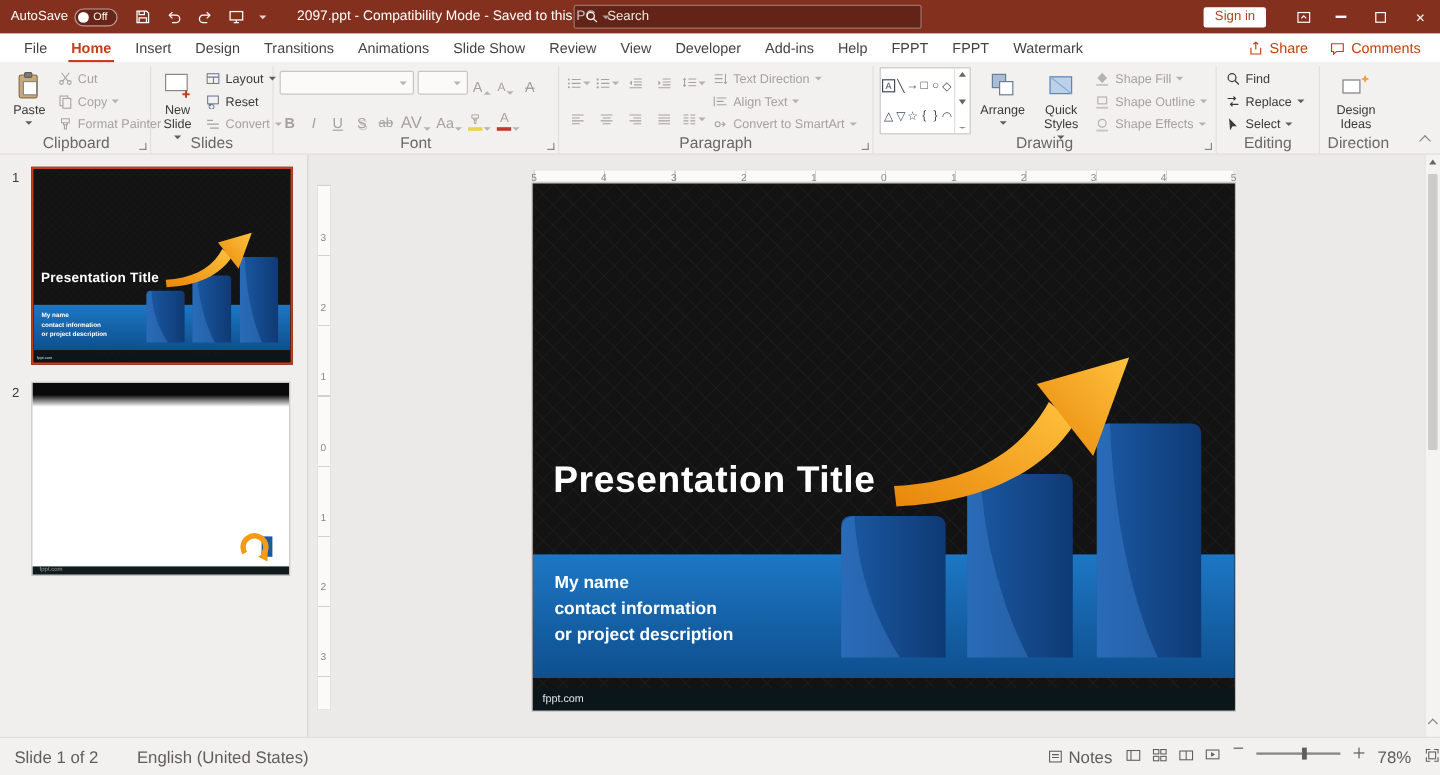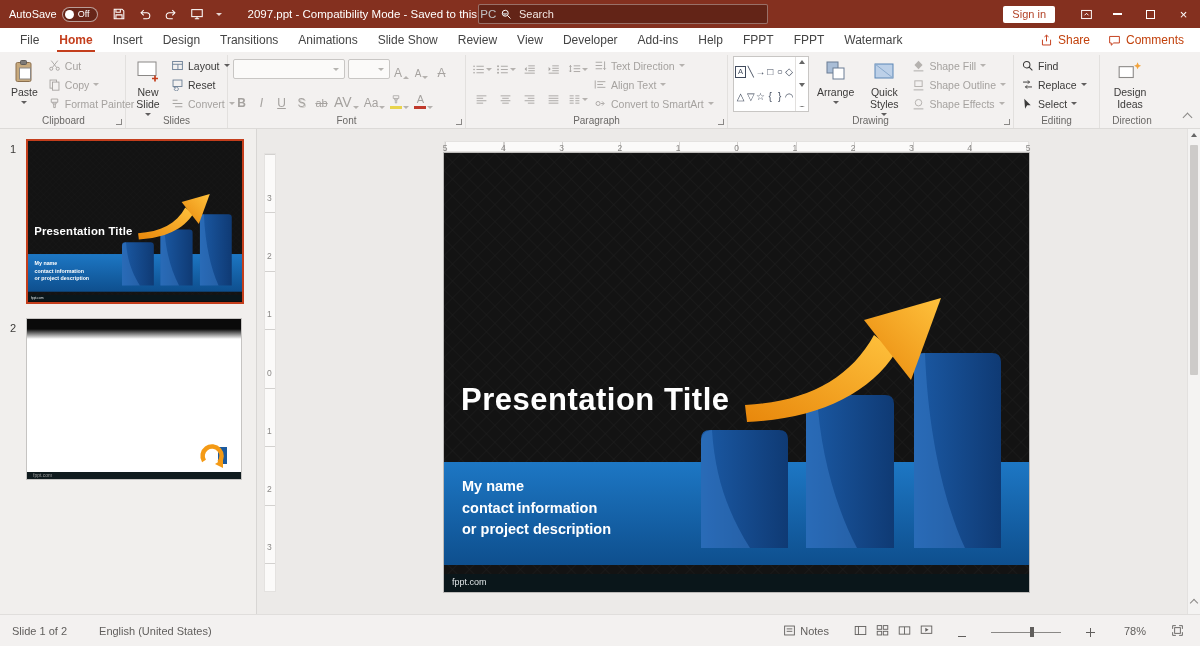--- a/index.html
+++ b/index.html
@@ -20,7 +20,7 @@
 .qat .caret{border-top-color:#fff}
 .doc-title{display:flex;align-items:center;gap:6px;margin-left:26px;font-size:11.5px;white-space:nowrap}
 .doc-title .caret{border-top-color:#fff}
-.searchbox{position:absolute;left:478px;top:4px;width:290px;height:20px;background:rgba(0,0,0,.25);border:1px solid rgba(255,255,255,.35);border-radius:2px;display:flex;align-items:center;gap:7px;padding:0 21px}
+.searchbox{position:absolute;left:478px;top:4px;width:290px;height:20px;background:rgba(0,0,0,.25);border:1px solid rgba(255,255,255,.35);border-radius:2px;display:flex;align-items:center;gap:7px;padding:0 8px}
 .searchbox svg{width:12px;height:12px;color:#fff;flex:none}
 .searchbox input{flex:1;background:transparent;border:none;outline:none;color:#fff;font-size:11px;font-family:"Liberation Sans",sans-serif}
 .searchbox input::placeholder{color:#f3e6e1;opacity:1}

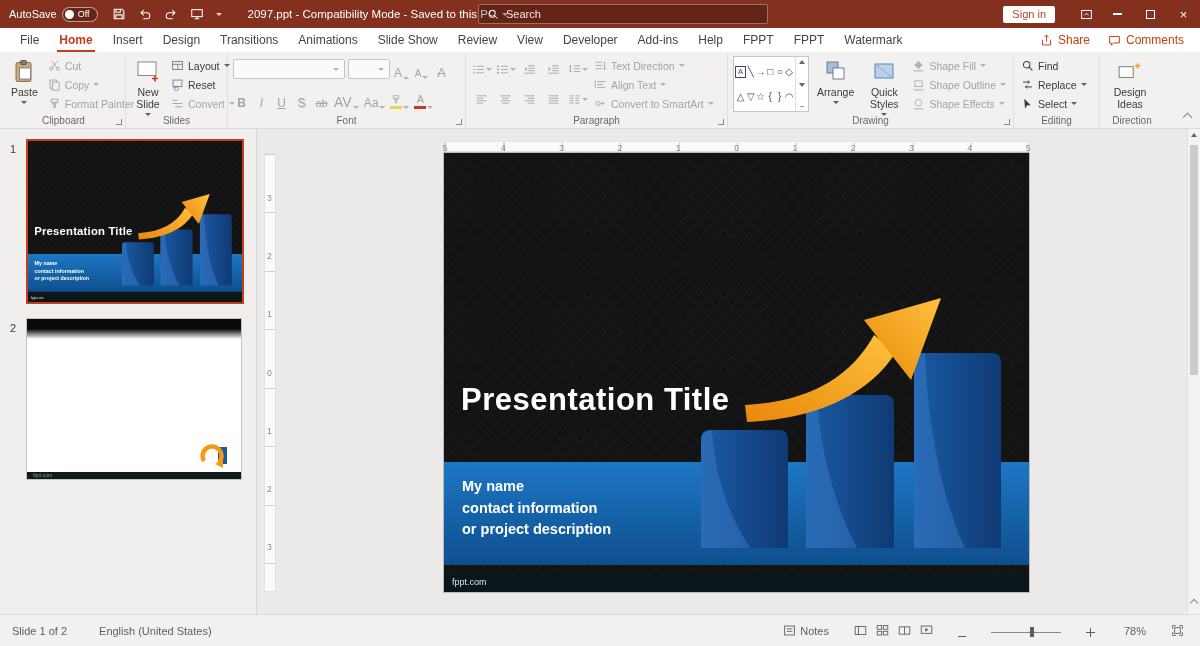--- a/index.html
+++ b/index.html
@@ -44,7 +44,7 @@
 
 .ribbon{position:absolute;top:52px;left:0;right:0;height:77px;background:#f3f1f0;border-bottom:1px solid #dcdad8;display:flex;padding:3px 2px 0 2px}
 .rgroup{position:relative;border-right:1px solid #e2e0de;padding:1px 5px 15px 5px;display:flex;gap:4px;align-items:flex-start}
-.rg-label{position:absolute;bottom:2px;left:0;right:0;text-align:center;font-size:10px;color:#6a6866}
+.rg-label{position:absolute;bottom:2px;left:0;right:0;text-align:center;font-size:13px;color:#6a6866}
 .launcher{position:absolute;right:3px;bottom:3px;width:6px;height:6px;border-right:1.2px solid #8a8886;border-bottom:1.2px solid #8a8886}
 .bigbtn{display:flex;flex-direction:column;align-items:center;gap:3px;font-size:10.5px;padding:3px 4px 0 4px;text-align:center;line-height:1.15}
 .bigbtn .lbl{max-width:50px}

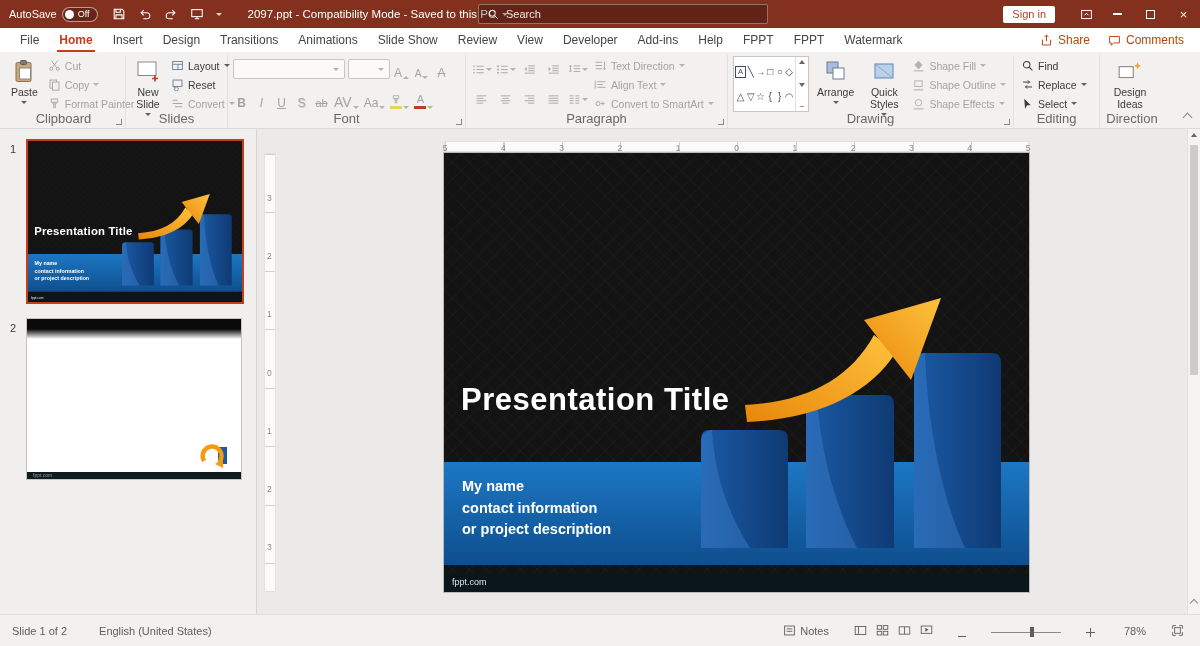--- a/index.html
+++ b/index.html
@@ -107,7 +107,7 @@
 .chev.down{transform:rotate(225deg)}
 
 
-.statusbar{position:absolute;left:0;right:0;bottom:0;height:32px;background:#f3f1f0;border-top:1px solid #e0dedc;display:flex;align-items:center;font-size:11px;color:#605e5c}
+.statusbar{position:absolute;left:0;right:0;bottom:0;height:32px;background:#f3f1f0;border-top:1px solid #e0dedc;display:flex;align-items:center;font-size:14px;color:#605e5c}
 .sb-counter{margin-left:12px}
 .sb-lang{margin-left:32px}
 .sb-right{margin-left:auto;display:flex;align-items:flex-end;gap:25px;padding-right:16px}

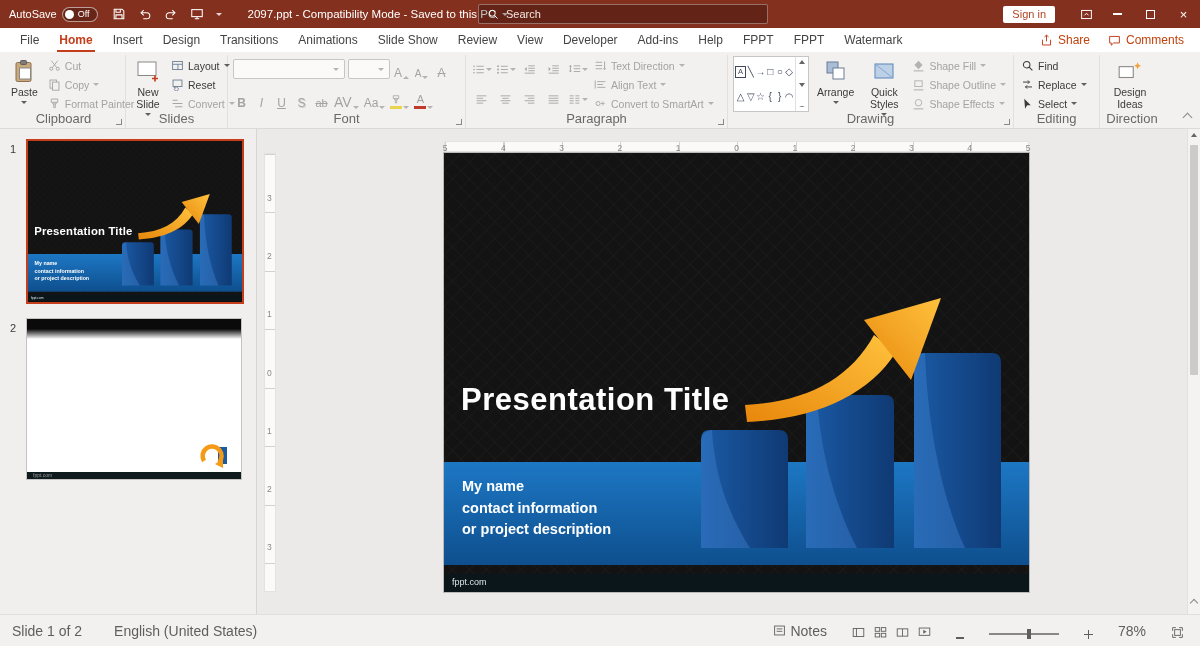--- a/index.html
+++ b/index.html
@@ -110,7 +110,7 @@
 .statusbar{position:absolute;left:0;right:0;bottom:0;height:32px;background:#f3f1f0;border-top:1px solid #e0dedc;display:flex;align-items:center;font-size:14px;color:#605e5c}
 .sb-counter{margin-left:12px}
 .sb-lang{margin-left:32px}
-.sb-right{margin-left:auto;display:flex;align-items:flex-end;gap:25px;padding-right:16px}
+.sb-right{margin-left:auto;display:flex;align-items:flex-start;gap:11px;padding-right:0}
 .sb-notes{display:flex;align-items:center;gap:4px}
 .sb-right svg{width:13px;height:13px;color:#605e5c}
 .sb-views{display:flex;align-items:center;gap:9px}

